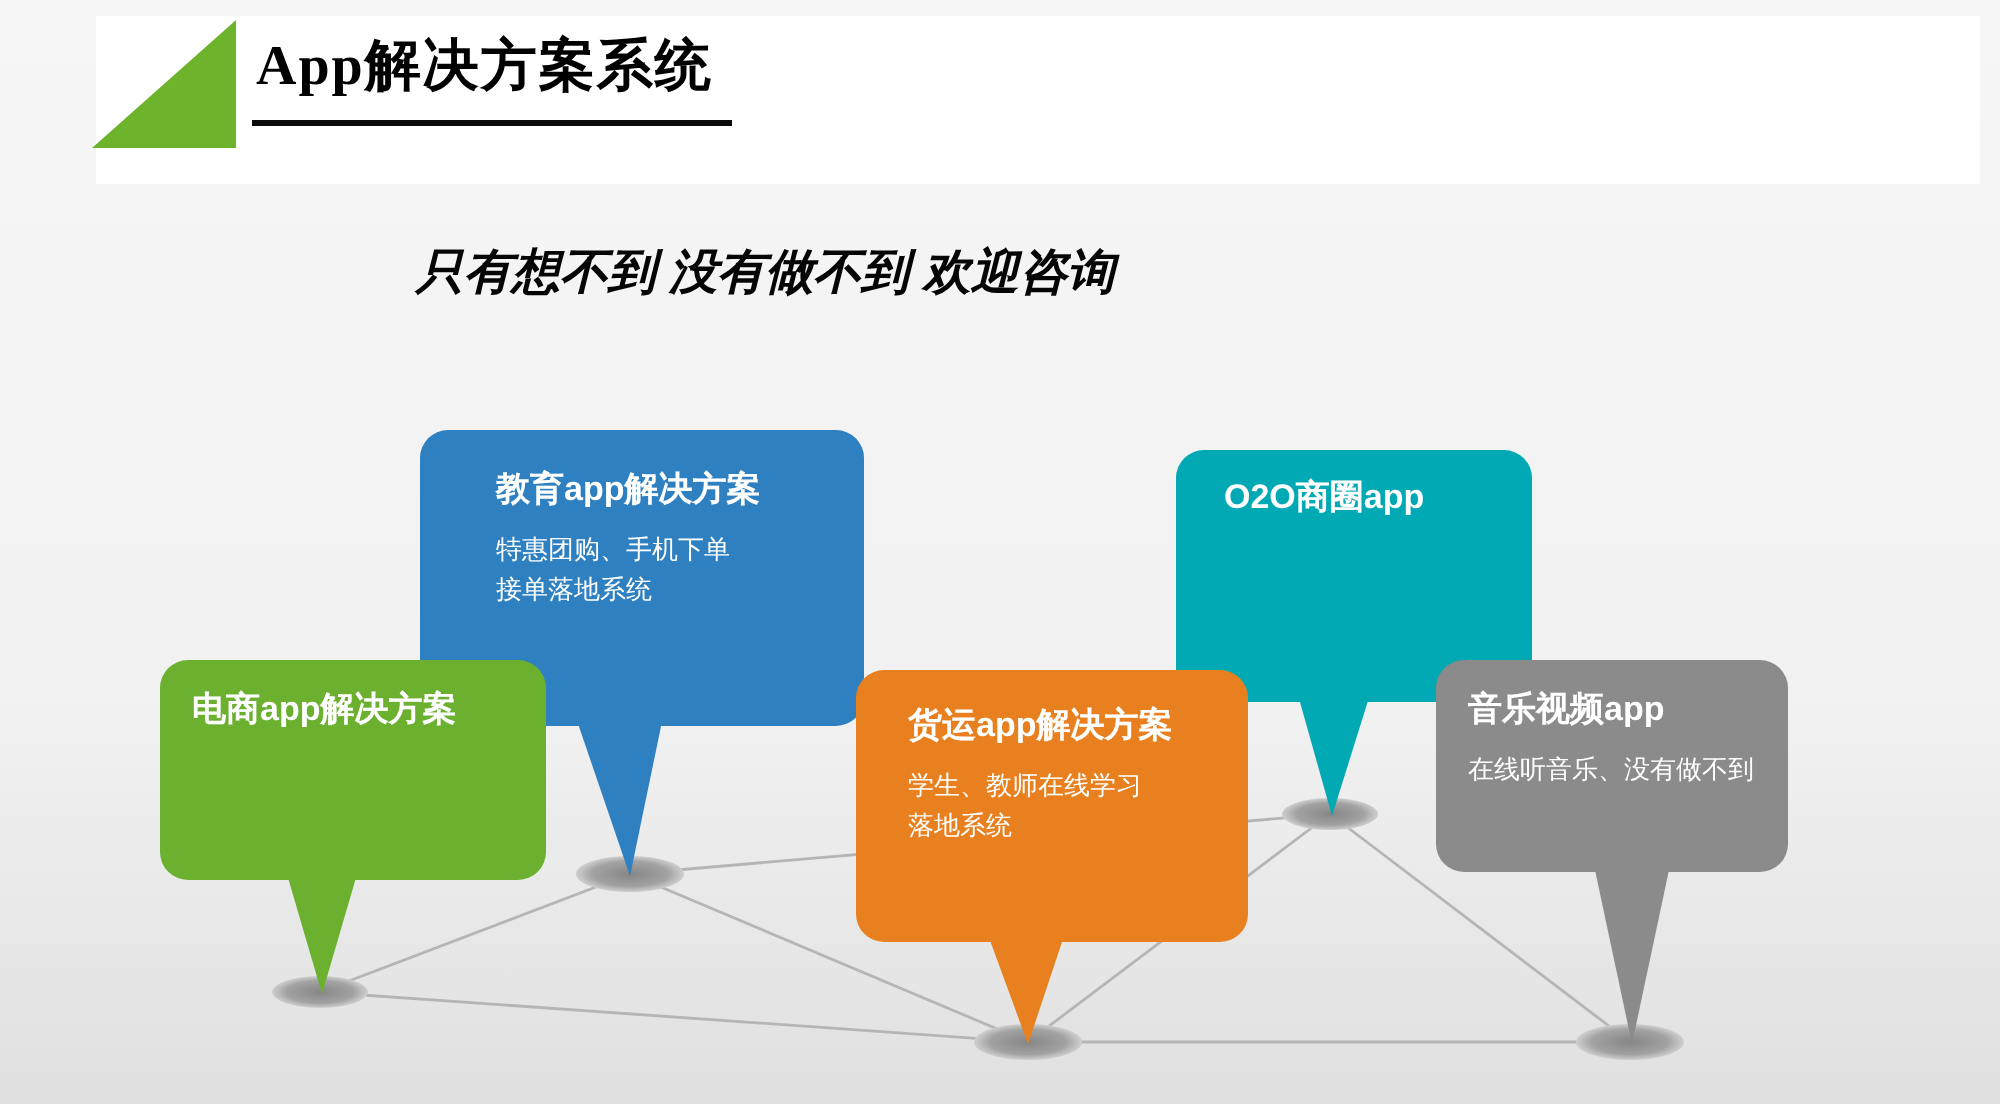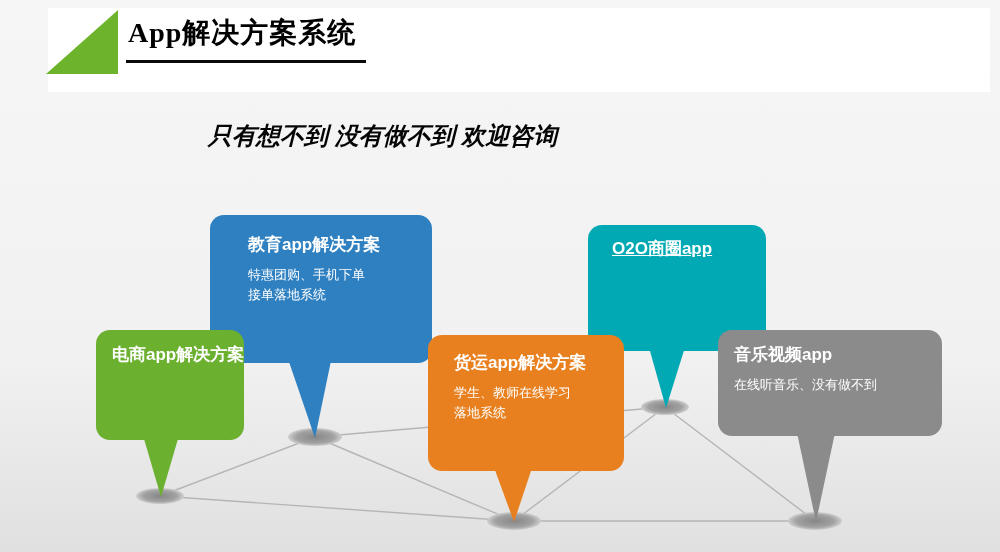--- a/index.html
+++ b/index.html
@@ -134,7 +134,7 @@
 接单落地系统</p>
   </div>
 
-  <div class="bubble o2o" style="background: rgb(0, 169, 179); text-decoration: underline;">
+  <div class="bubble o2o" style="background: rgb(0, 169, 179);">
     <h3>O2O商圈app</h3>
   </div>
 

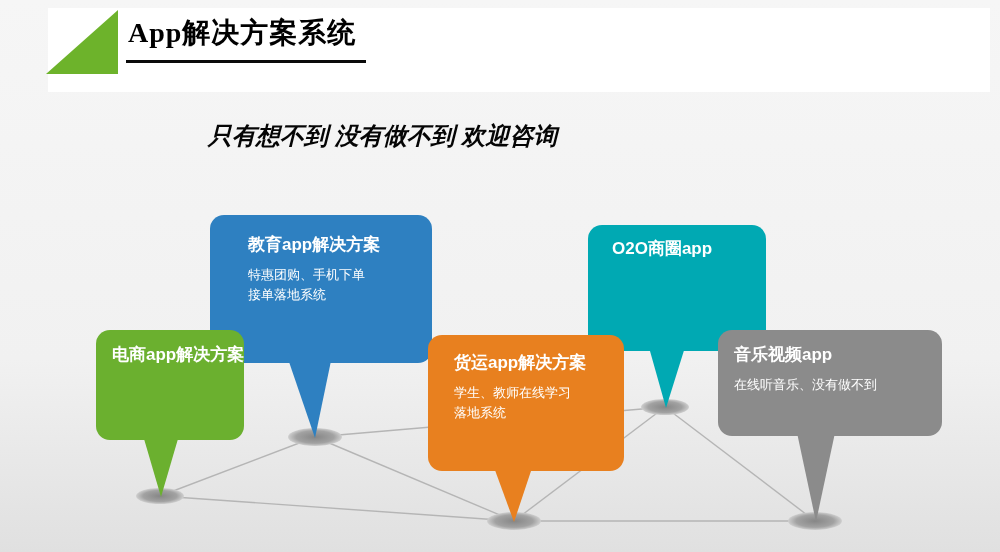--- a/index.html
+++ b/index.html
@@ -78,7 +78,7 @@
 
   .bubble.freight   { left: 210px; top: 215px; width: 222px; height: 148px; padding-left: 38px; padding-top: 18px; }
   .bubble.o2o       { left: 588px; top: 225px; width: 178px; height: 126px; padding-left: 24px; padding-top: 12px; }
-  .bubble.ecommerce { left: 80px;  top: 330px; width: 148px; height: 110px; margin-left: 16px; }
+  .bubble.ecommerce { left: 80px;  top: 330px; width: 193px; height: 110px; }
   .bubble.education { left: 428px; top: 335px; width: 196px; height: 136px; padding-left: 26px; padding-top: 16px; }
   .bubble.music     { left: 718px; top: 330px; width: 224px; height: 106px; }
   .bubble.o2o p { line-height: 1.45; }

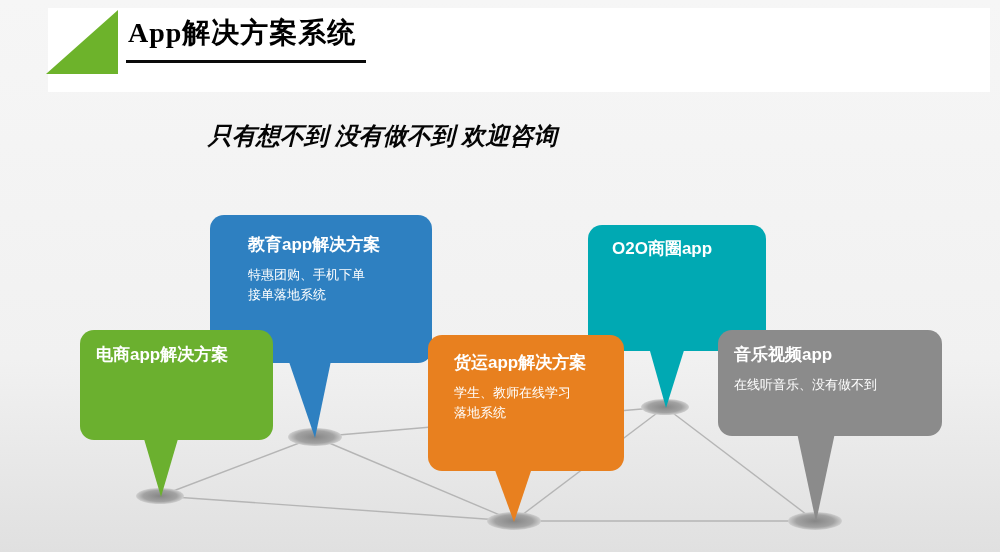--- a/index.html
+++ b/index.html
@@ -80,7 +80,7 @@
   .bubble.o2o       { left: 588px; top: 225px; width: 178px; height: 126px; padding-left: 24px; padding-top: 12px; }
   .bubble.ecommerce { left: 80px;  top: 330px; width: 193px; height: 110px; }
   .bubble.education { left: 428px; top: 335px; width: 196px; height: 136px; padding-left: 26px; padding-top: 16px; }
-  .bubble.music     { left: 718px; top: 330px; width: 224px; height: 106px; }
+  .bubble.music     { left: 718px; top: 330px; width: 176px; height: 106px; }
   .bubble.o2o p { line-height: 1.45; }
 </style>
 </head>

